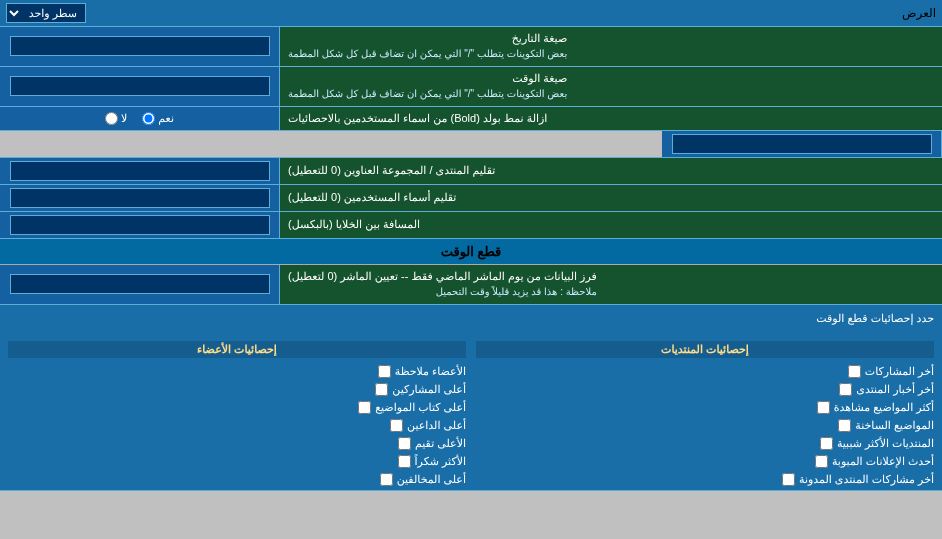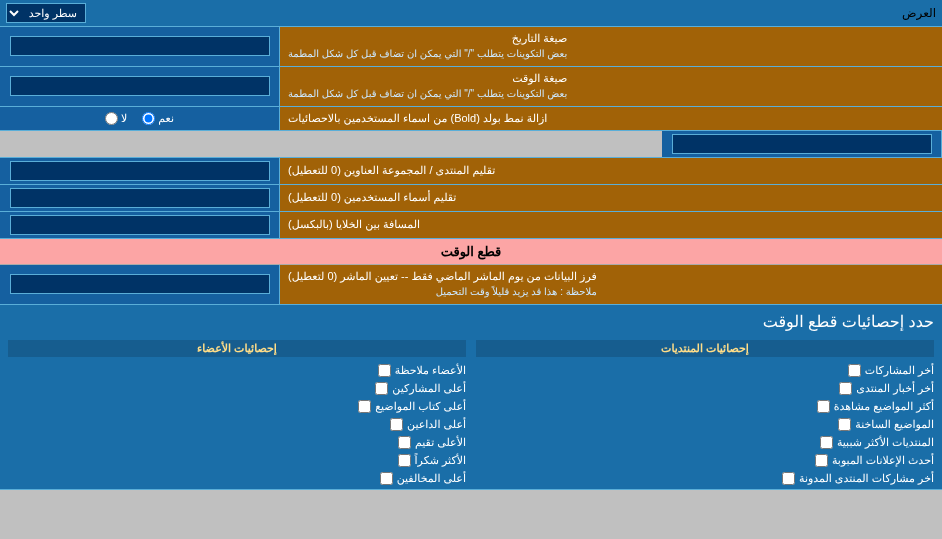--- a/index.html
+++ b/index.html
@@ -19,7 +19,7 @@
     .row:last-child { border-bottom: none; }
     .label-cell {
       flex: 1;
-      background: #a16207;
+      background: #14532d;
       color: #ffffff;
       padding: 4px 8px;
       text-align: right;

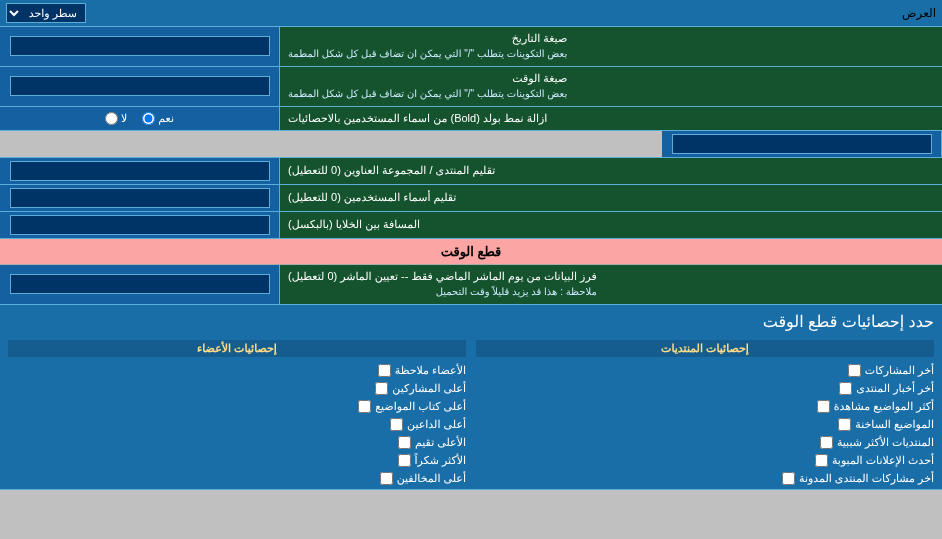--- a/index.html
+++ b/index.html
@@ -49,7 +49,7 @@
       direction: ltr;
     }
     .section-header {
-      background: #fca5a5;
+      background: #0369a1;
       color: #000000;
       font-weight: bold;
       text-align: center;

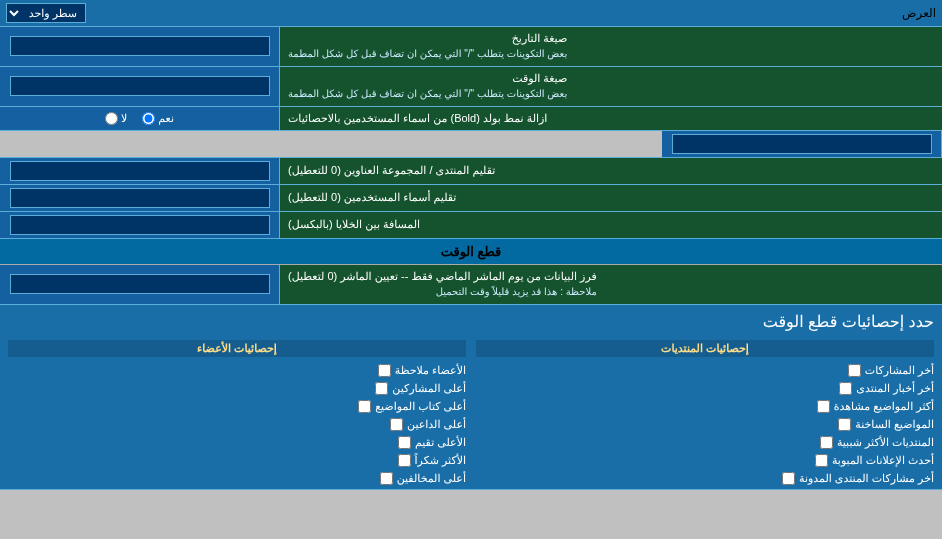--- a/index.html
+++ b/index.html
@@ -104,10 +104,10 @@
     }
     .checkboxes-header {
       color: #ffffff;
-      font-size: 16px;
+      font-size: 11px;
       text-align: right;
       padding: 3px 0;
-      margin-bottom: 6px;
+      margin-bottom: 13px;
     }
     .checkboxes-grid {
       display: flex;

